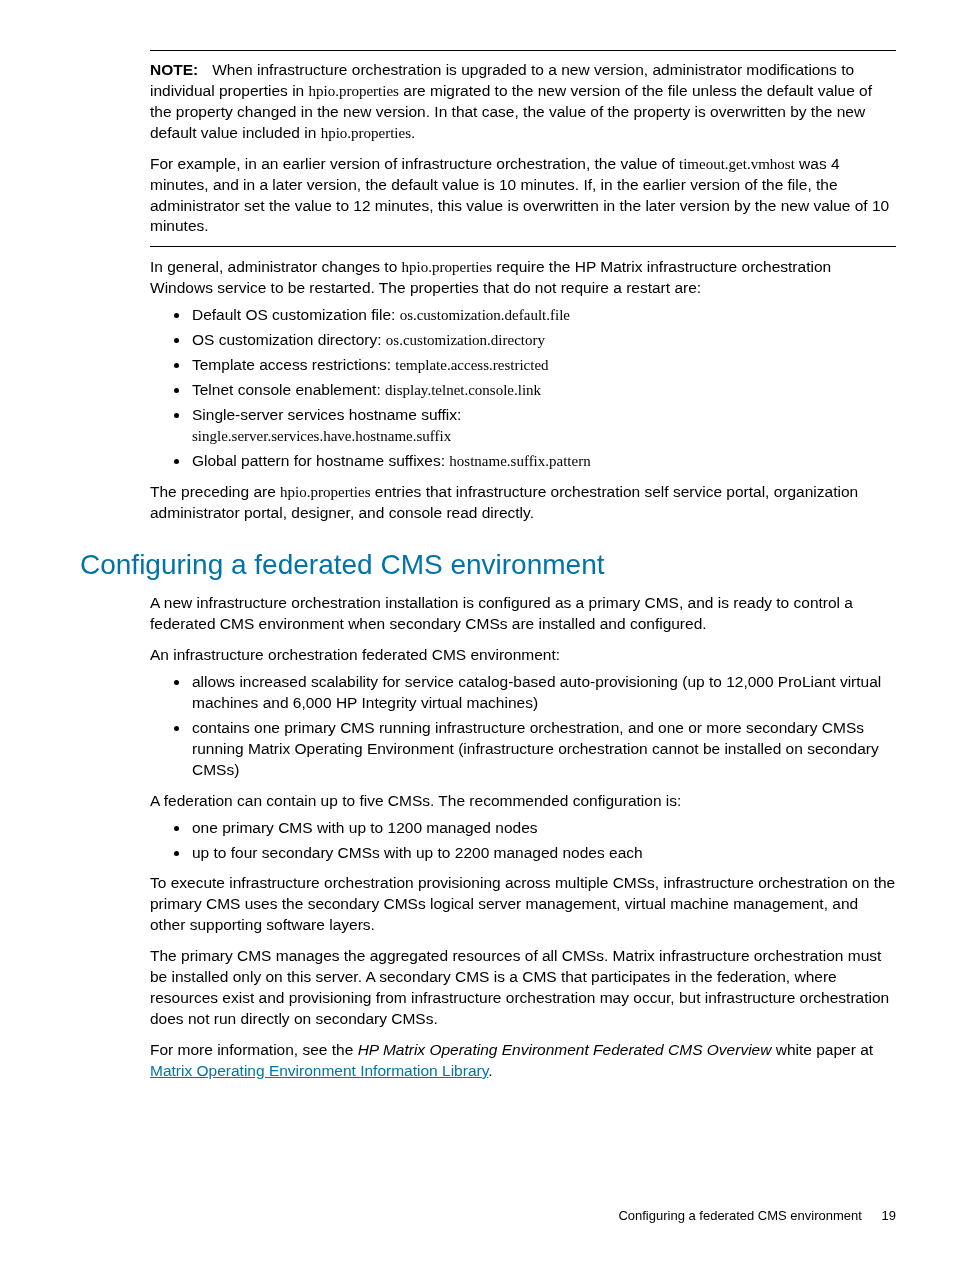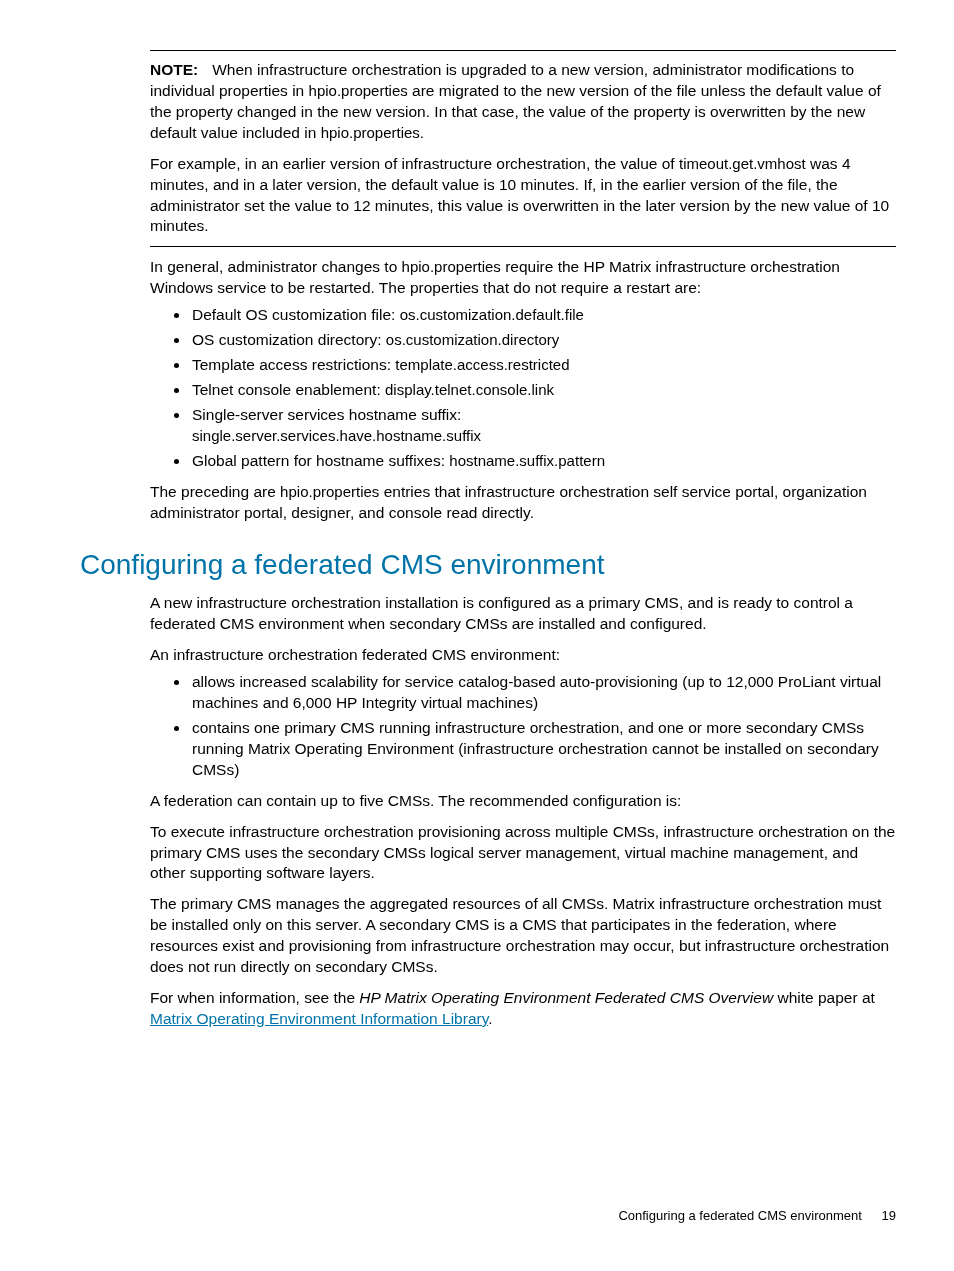--- a/index.html
+++ b/index.html
@@ -32,7 +32,7 @@
   .note-block p:last-child { margin-bottom: 0; }
   .note-label { font-weight: bold; margin-right: 14px; }
   code, .code {
-    font-family: Liberation Sans, sans-serif;
+    font-family: Liberation Serif, serif;
     font-size: 15px;
   }
   .body-text {

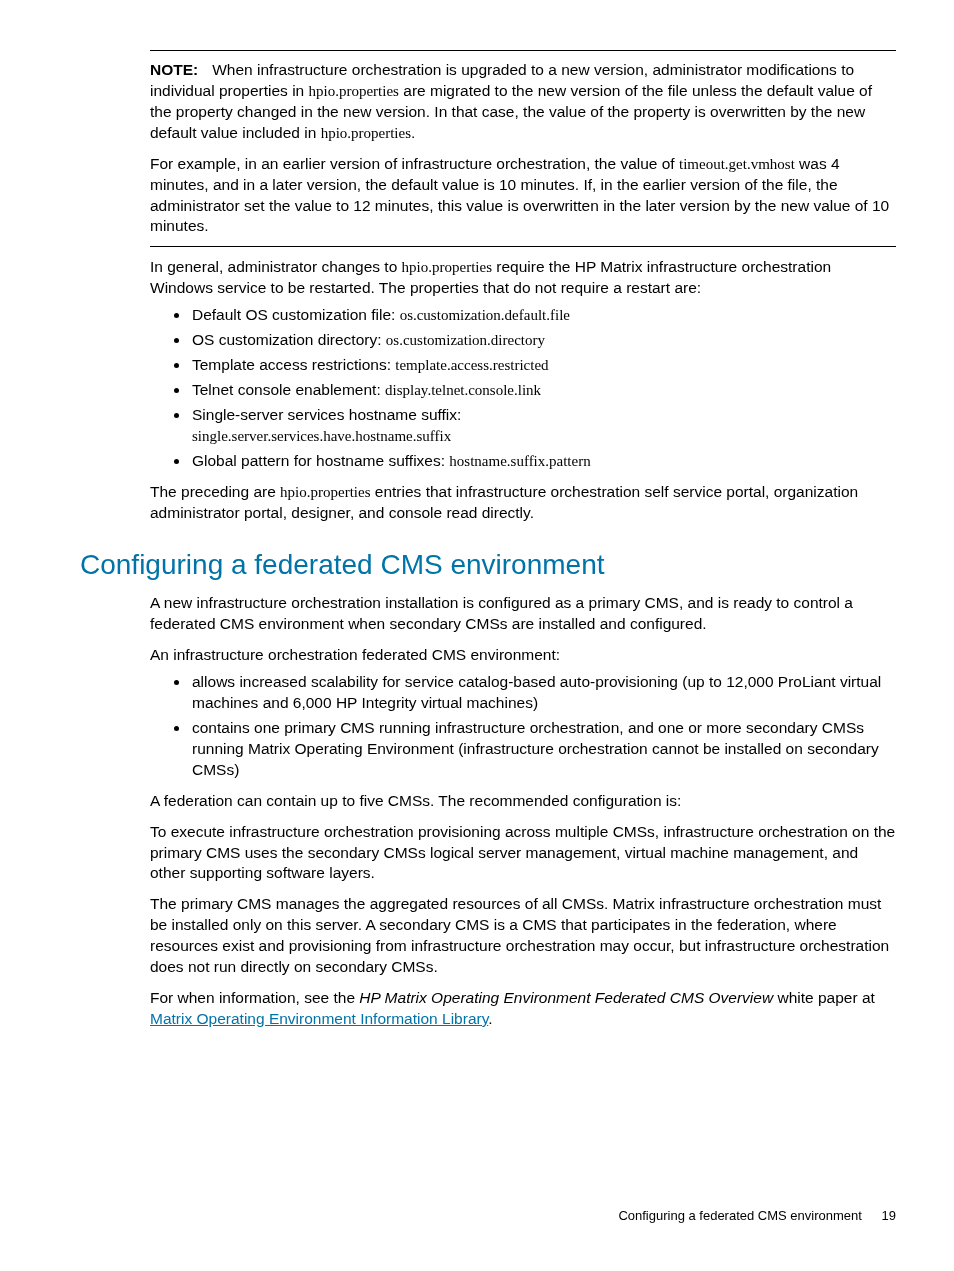--- a/index.html
+++ b/index.html
@@ -106,6 +106,10 @@
       <li>contains one primary CMS running infrastructure orchestration, and one or more secondary CMSs running Matrix Operating Environment (infrastructure orchestration cannot be installed on secondary CMSs)</li>
     </ul>
     <p>A federation can contain up to five CMSs. The recommended configuration is:</p>
+    <ul class="bullets">
+      <li>one primary CMS with up to 1200 managed nodes</li>
+      <li>up to four secondary CMSs with up to 2200 managed nodes each</li>
+    </ul>
     <p>To execute infrastructure orchestration provisioning across multiple CMSs, infrastructure orchestration on the primary CMS uses the secondary CMSs logical server management, virtual machine management, and other supporting software layers.</p>
     <p>The primary CMS manages the aggregated resources of all CMSs. Matrix infrastructure orchestration must be installed only on this server. A secondary CMS is a CMS that participates in the federation, where resources exist and provisioning from infrastructure orchestration may occur, but infrastructure orchestration does not run directly on secondary CMSs.</p>
     <p>

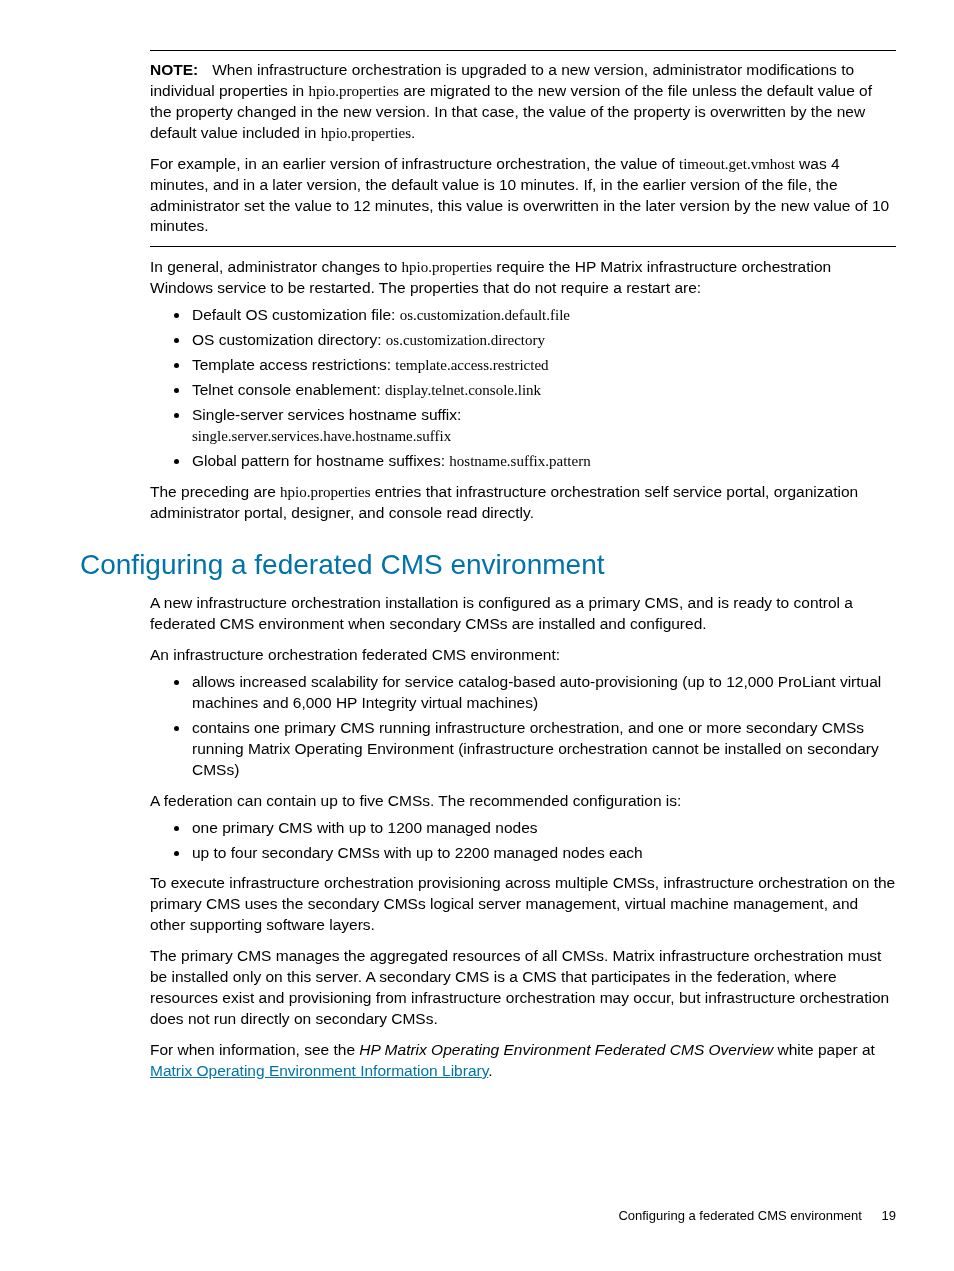--- a/index.html
+++ b/index.html
@@ -113,7 +113,7 @@
     <p>To execute infrastructure orchestration provisioning across multiple CMSs, infrastructure orchestration on the primary CMS uses the secondary CMSs logical server management, virtual machine management, and other supporting software layers.</p>
     <p>The primary CMS manages the aggregated resources of all CMSs. Matrix infrastructure orchestration must be installed only on this server. A secondary CMS is a CMS that participates in the federation, where resources exist and provisioning from infrastructure orchestration may occur, but infrastructure orchestration does not run directly on secondary CMSs.</p>
     <p>
-      <span>For when information, see the </span><span class="italic">HP Matrix Operating Environment Federated CMS Overview</span><span> white paper at </span><a href="#" class="doc-link">Matrix Operating Environment Information Library</a><span>.</span>
+      <span>For more information, see the </span><span class="italic">HP Matrix Operating Environment Federated CMS Overview</span><span> white paper at </span><a href="#" class="doc-link">Matrix Operating Environment Information Library</a><span>.</span>
     </p>
   </div>
 

